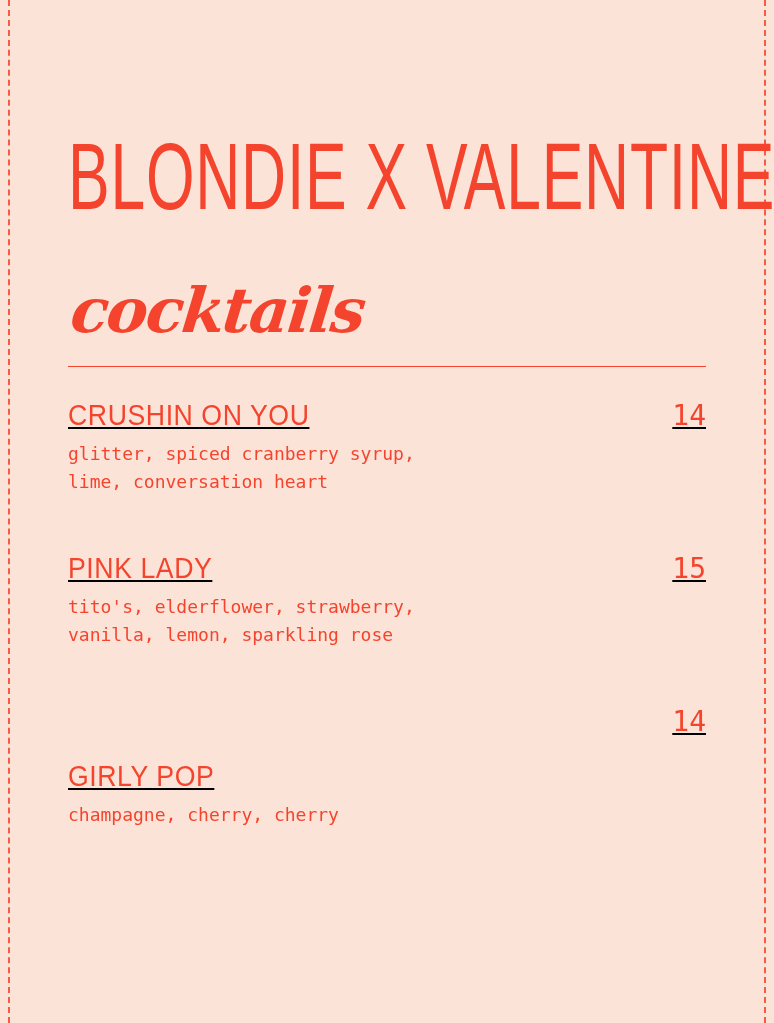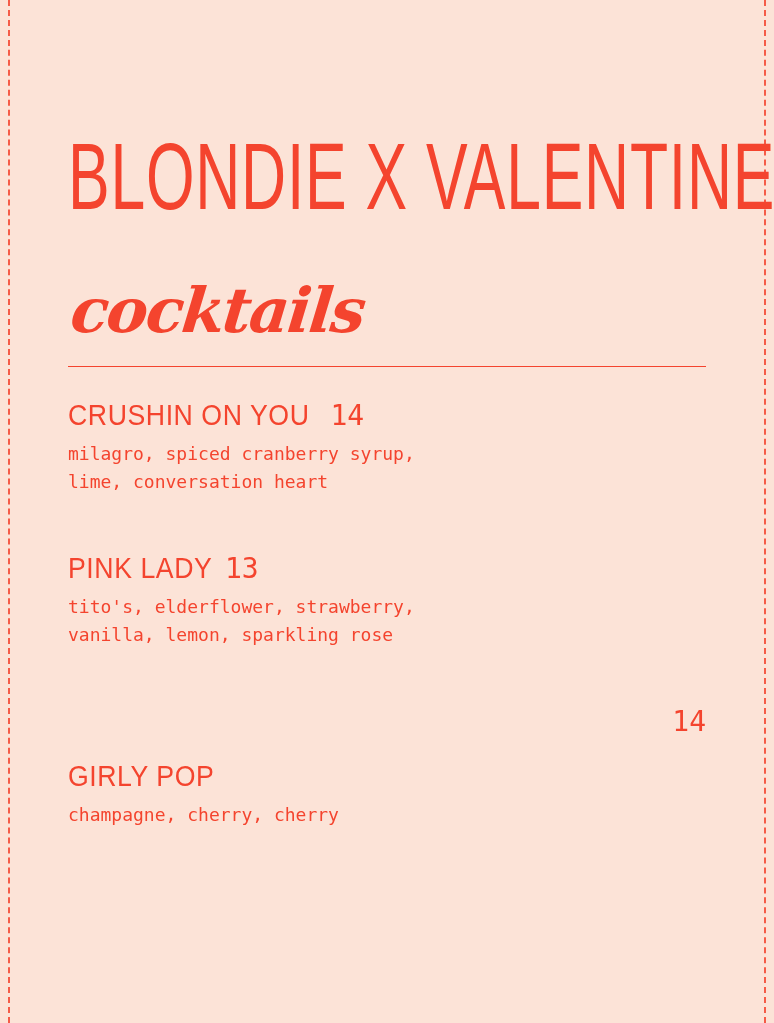--- a/index.html
+++ b/index.html
@@ -85,6 +85,8 @@
   .item-head {
     display: flex;
     align-items: baseline;
+    justify-content: space-between;
+    text-decoration: underline;
   }
   .item-name {
     color: #F4442E;

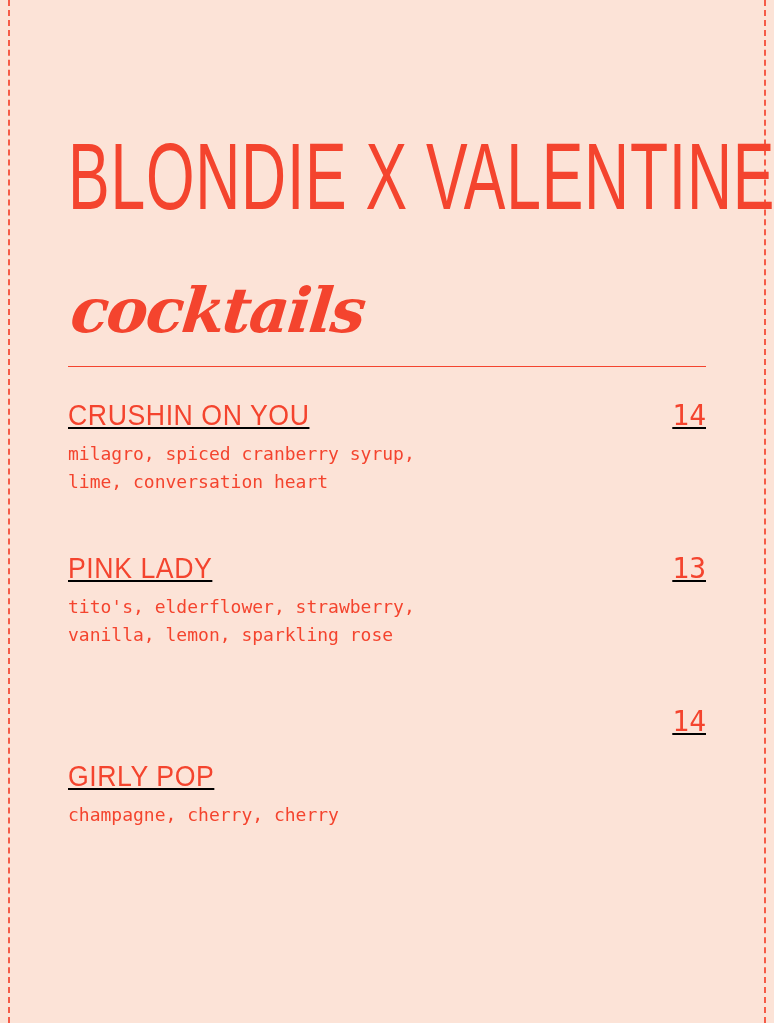--- a/index.html
+++ b/index.html
@@ -145,7 +145,7 @@
           <div class="item-name">CRUSHIN ON YOU</div>
           <div class="item-price">14</div>
         </div>
-        <div class="item-desc">milagro, spiced cranberry syrup,
+        <div class="item-desc">glitter, spiced cranberry syrup,
 lime, conversation heart</div>
       </div>
 

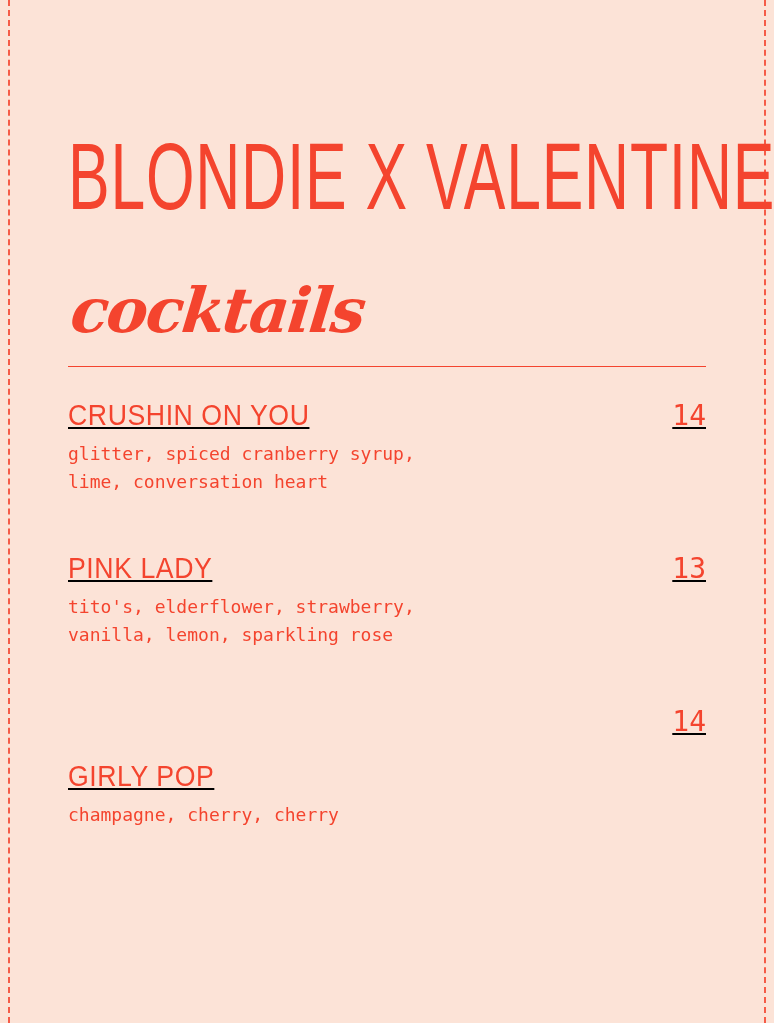--- a/index.html
+++ b/index.html
@@ -152,7 +152,7 @@
       <div class="item">
         <div class="item-head">
           <div class="item-name">PINK LADY</div>
-          <div class="item-price">13</div>
+          <div class="item-price">15</div>
         </div>
         <div class="item-desc">tito's, elderflower, strawberry,
 vanilla, lemon, sparkling rose</div>

